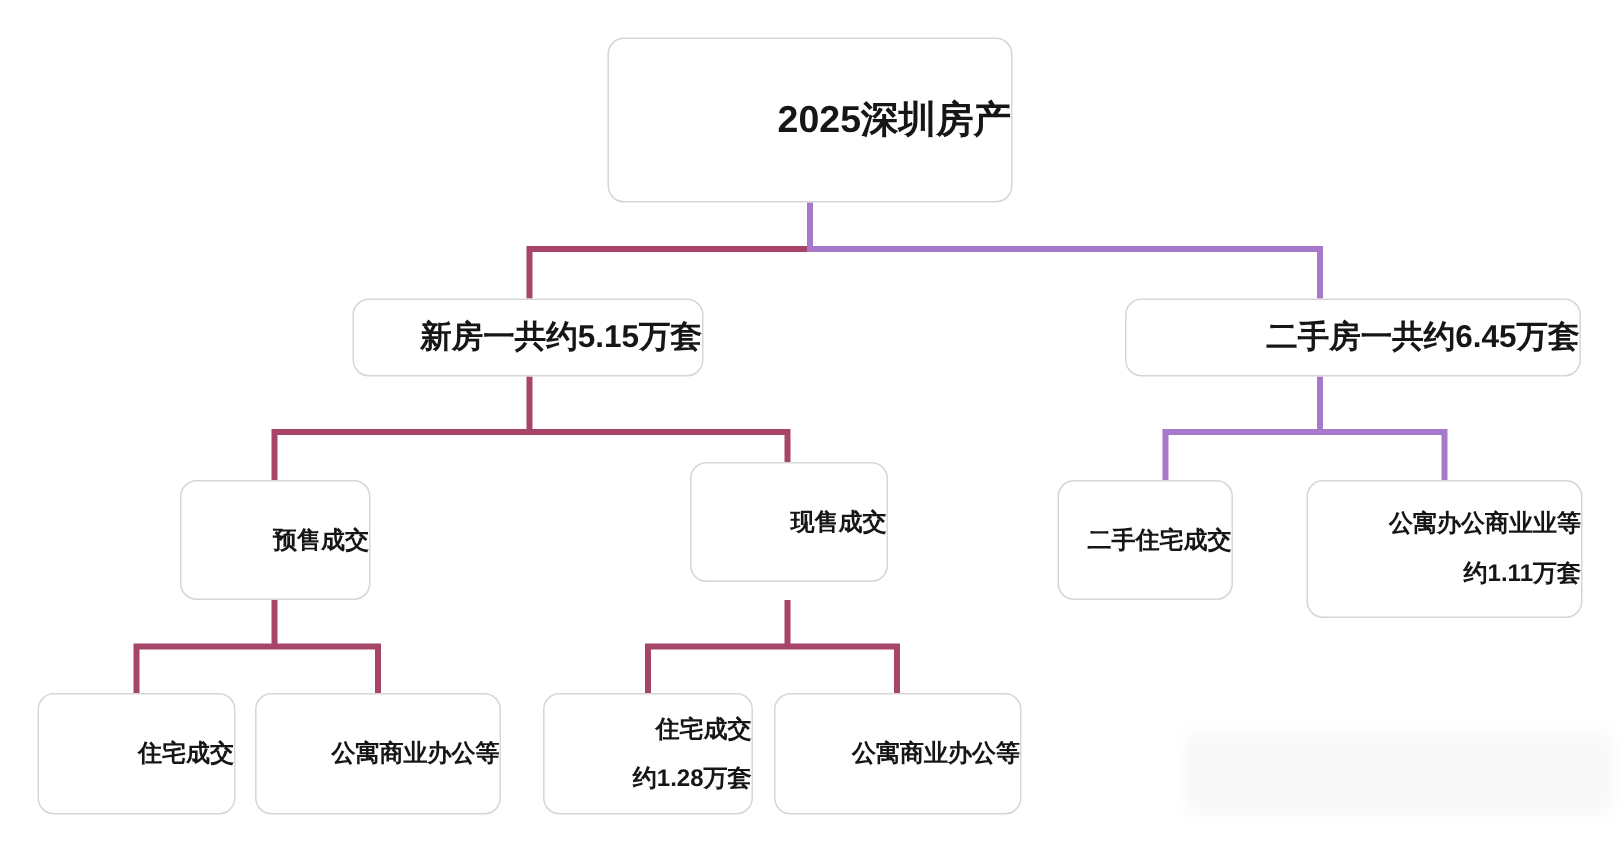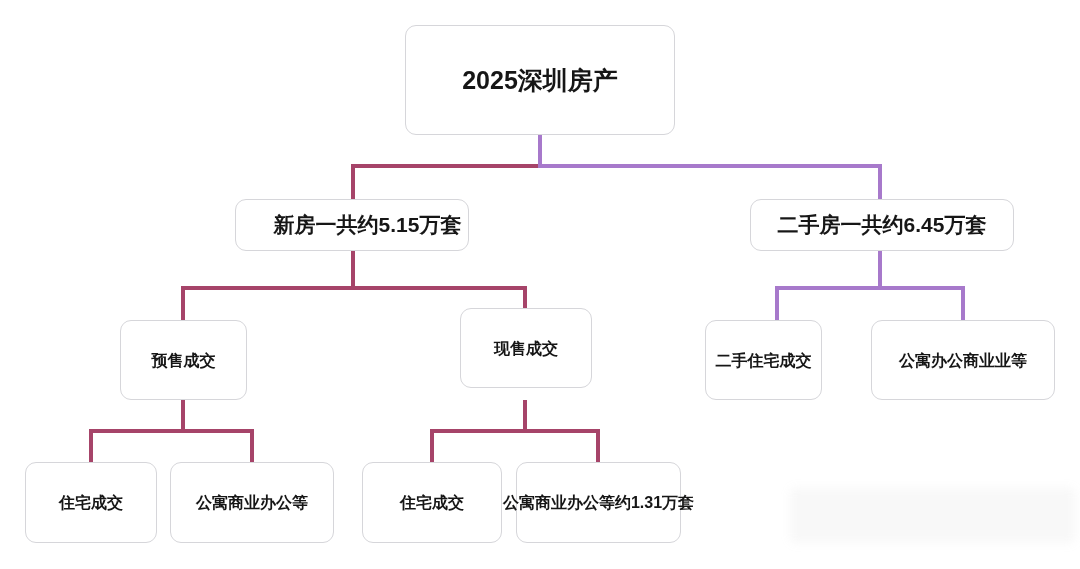--- a/index.html
+++ b/index.html
@@ -24,8 +24,8 @@
     border: 1.5px solid #d6d6da;
     border-radius: 11px;
     display: flex;
-    flex-direction: row;
-    align-items: center;
+    flex-direction: column;
+    align-items: flex-end;
     justify-content: center;
     text-align: center;
     color: #161616;

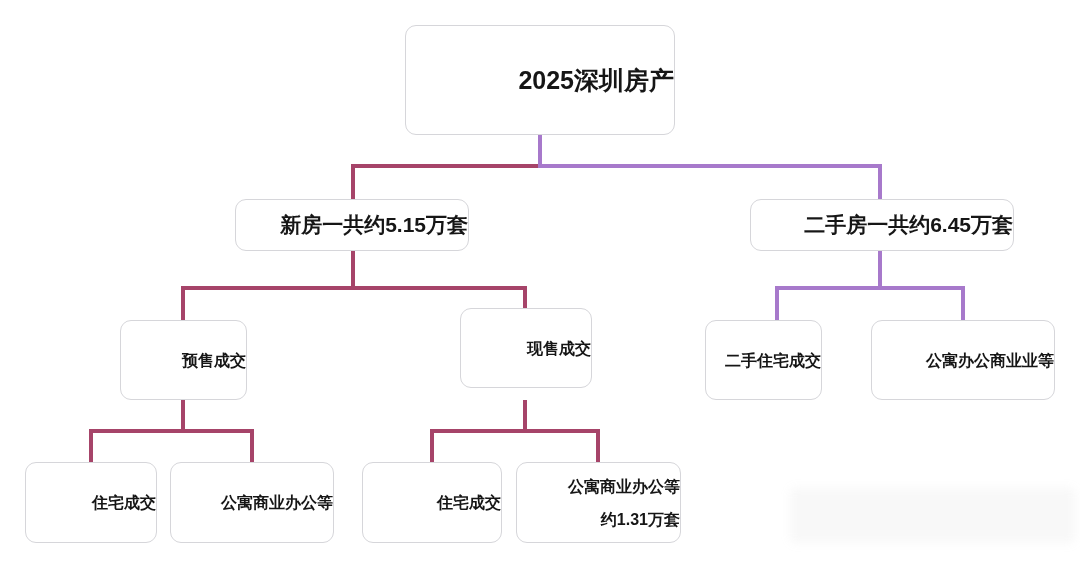--- a/index.html
+++ b/index.html
@@ -36,7 +36,7 @@
   .node-root   { left: 405px; top: 25px;  width: 270px; height: 110px; font-size: 25px; line-height: 39px; }
   .node-l2     { font-size: 21px; line-height: 26px; }
   .node-new    { left: 235px; top: 199px; width: 234px; height: 52px; padding-left: 31px; }
-  .node-sh     { left: 750px; top: 199px; width: 264px; height: 52px; }
+  .node-sh     { left: 750px; top: 199px; width: 304px; height: 52px; }
   .node-sm     { font-size: 16px; line-height: 33px; }
   .node-presale   { left: 120px; top: 320px; width: 127px; height: 80px; }
   .node-spot      { left: 460px; top: 308px; width: 132px; height: 80px; }

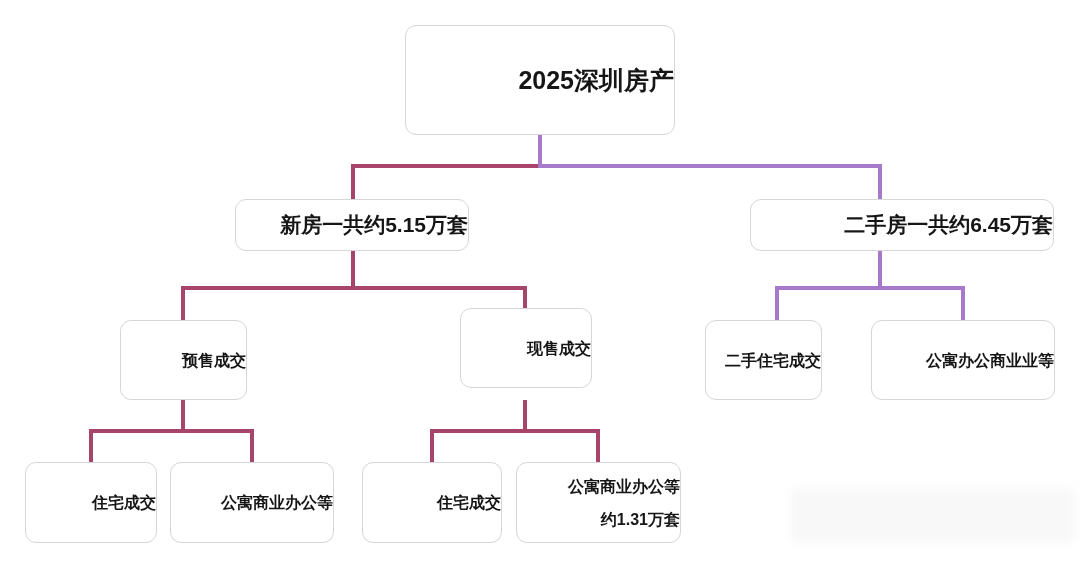--- a/index.html
+++ b/index.html
@@ -41,7 +41,7 @@
   .node-presale   { left: 120px; top: 320px; width: 127px; height: 80px; }
   .node-spot      { left: 460px; top: 308px; width: 132px; height: 80px; }
   .node-sh-res    { left: 705px; top: 320px; width: 117px; height: 80px; }
-  .node-sh-apt    { left: 871px; top: 320px; width: 184px; height: 80px; }
+  .node-sh-apt    { left: 871px; top: 320px; width: 184px; height: 92px; }
   .node-pre-res   { left: 25px;  top: 462px; width: 132px; height: 81px; }
   .node-pre-apt   { left: 170px; top: 462px; width: 164px; height: 81px; }
   .node-spot-res  { left: 362px; top: 462px; width: 140px; height: 81px; }

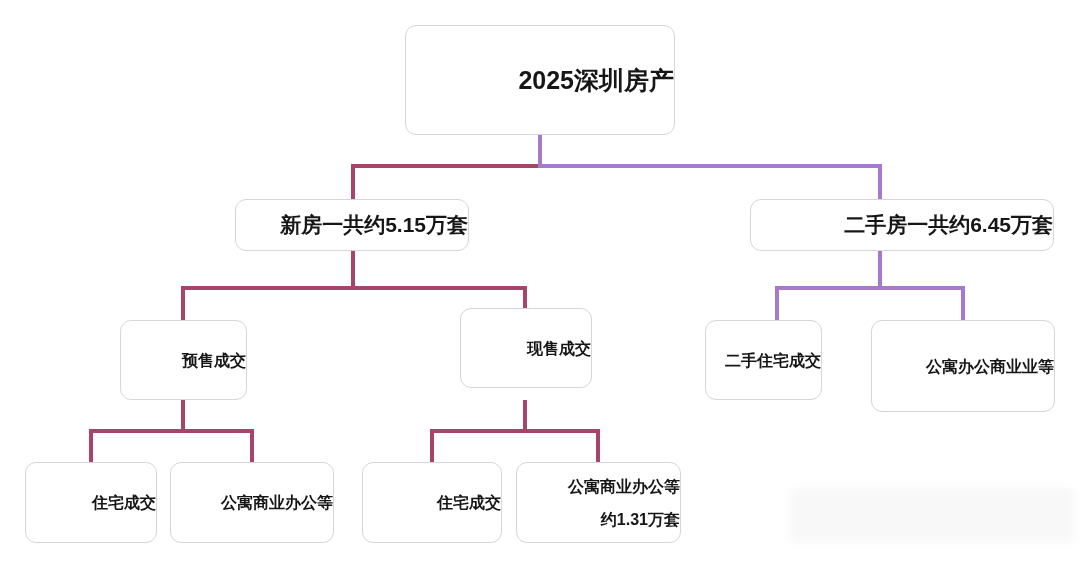--- a/index.html
+++ b/index.html
@@ -100,6 +100,7 @@
 
   <div class="node node-sm node-sh-apt">
     <div class="ln">公寓办公商业业等</div>
+    <div class="ln">约1.11万套</div>
   </div>
 
   <div class="node node-sm node-pre-res">

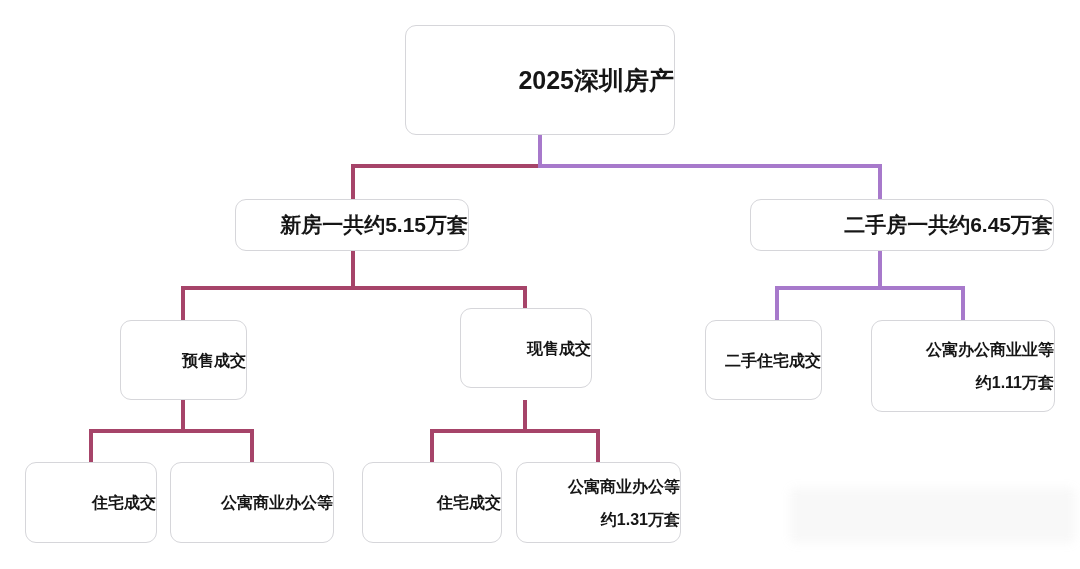--- a/index.html
+++ b/index.html
@@ -113,6 +113,7 @@
 
   <div class="node node-sm node-spot-res">
     <div class="ln">住宅成交</div>
+    <div class="ln">约1.28万套</div>
   </div>
 
   <div class="node node-sm node-spot-apt">

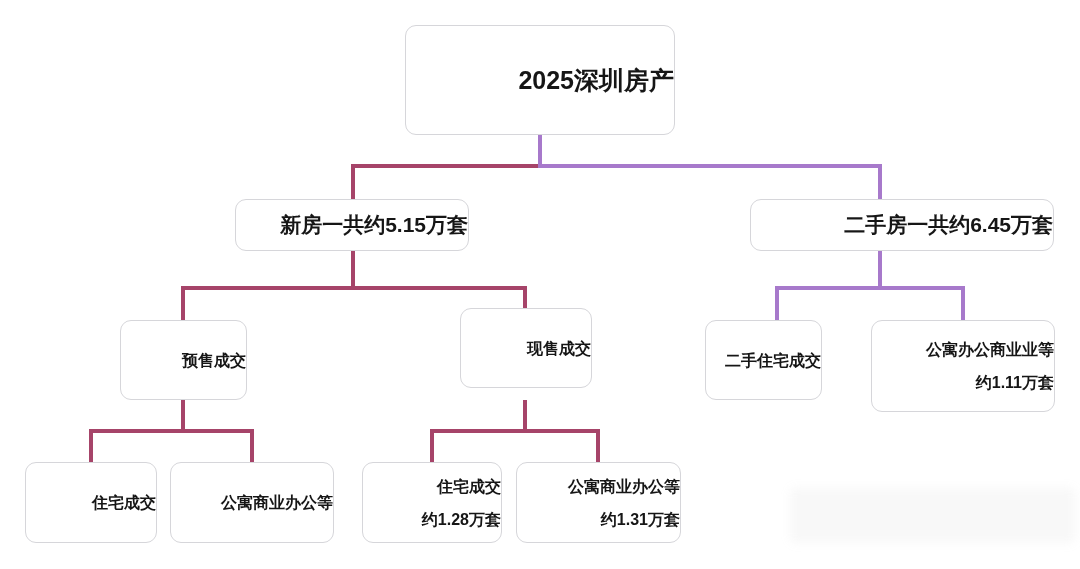--- a/index.html
+++ b/index.html
@@ -118,7 +118,6 @@
 
   <div class="node node-sm node-spot-apt">
     <div class="ln">公寓商业办公等</div>
-    <div class="ln">约1.31万套</div>
   </div>
 
   <div class="watermark"></div>

